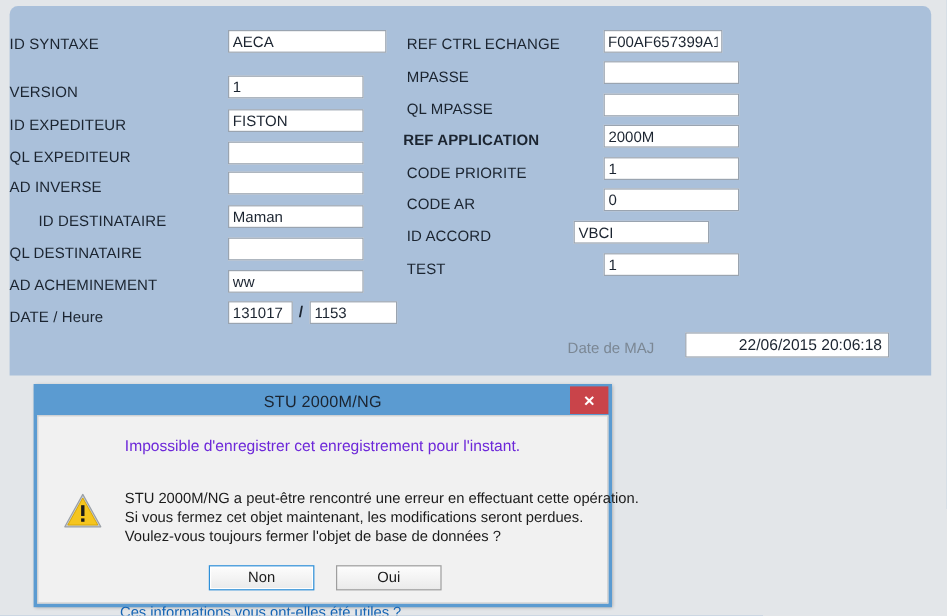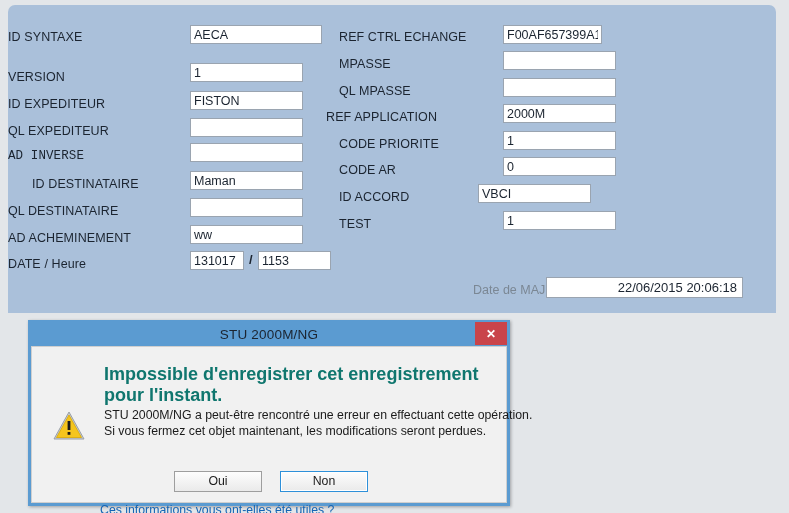--- a/index.html
+++ b/index.html
@@ -264,7 +264,7 @@
     </div>
     <input class="field-input" style="left: 495px; top: 73px; width: 113px;" value="">
 
-    <div class="field-row" style="left:318px; top:102px;">
+    <div class="field-row" style="left:328px; top:102px;font-weight:bold;">
       <span class="field-label">REF APPLICATION</span>
     </div>
     <input class="field-input" style="left: 495px; top: 99px; width: 113px;" value="2000M">

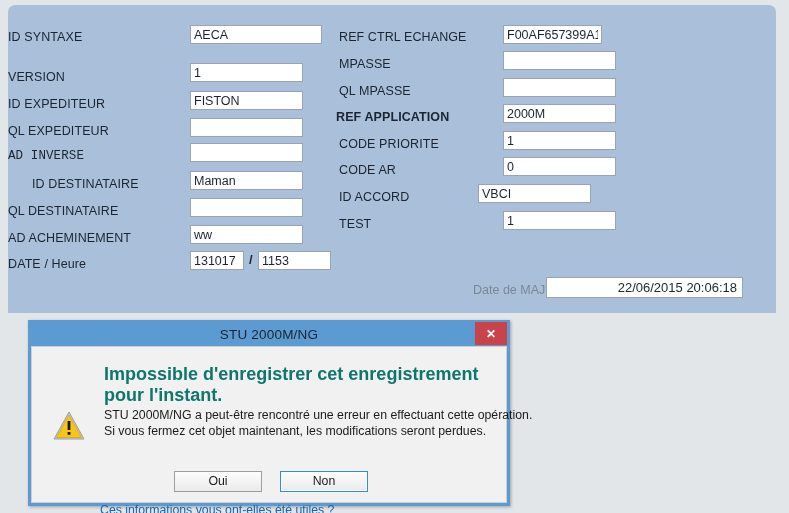--- a/index.html
+++ b/index.html
@@ -219,7 +219,7 @@
     </div>
     <input class="field-input" style="left: 182px; top: 113px; width: 113px;" value="">
 
-    <div class="field-row" style="top:141px;font-family:Liberation Mono, monospace;">
+    <div class="field-row" style="top:141px;">
       <span class="field-label">AD INVERSE</span>
     </div>
     <input class="field-input" style="left: 182px; top: 138px; width: 113px;" value="">

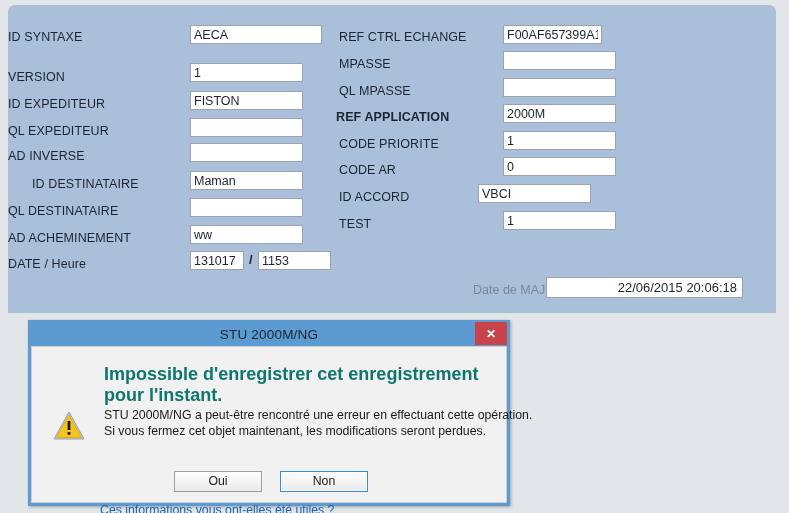--- a/index.html
+++ b/index.html
@@ -291,7 +291,7 @@
   </div>
 
   <span id="maj-label" style="left:465px; top:278px;">Date de MAJ</span>
-  <input id="maj-input" style="left: 538px; top: 272px; width: 197px;" readonly="" value="22/06/2015 20:06:18">
+  <input id="maj-input" style="left: 563px; top: 272px; width: 170px;" readonly="" value="22/06/2015 20:06:18">
 </div>
 
 <div id="dialog">

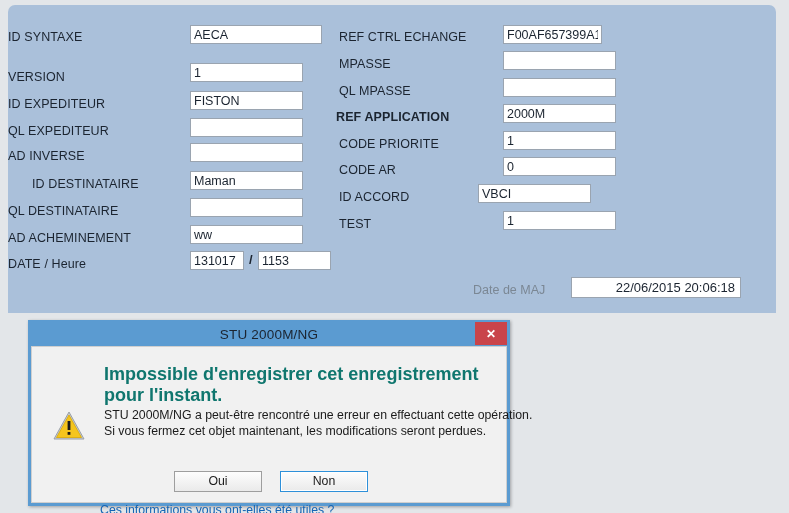--- a/index.html
+++ b/index.html
@@ -137,9 +137,9 @@
     position: absolute;
     left: 72px;
     top: 17px;
-    font-size: 18px;
-    font-weight: bold;
-    color: #0f766e;
+    font-size: 13px;
+    font-weight: normal;
+    color: #6d28d9;
   }
   #warning-icon {
     position: absolute;

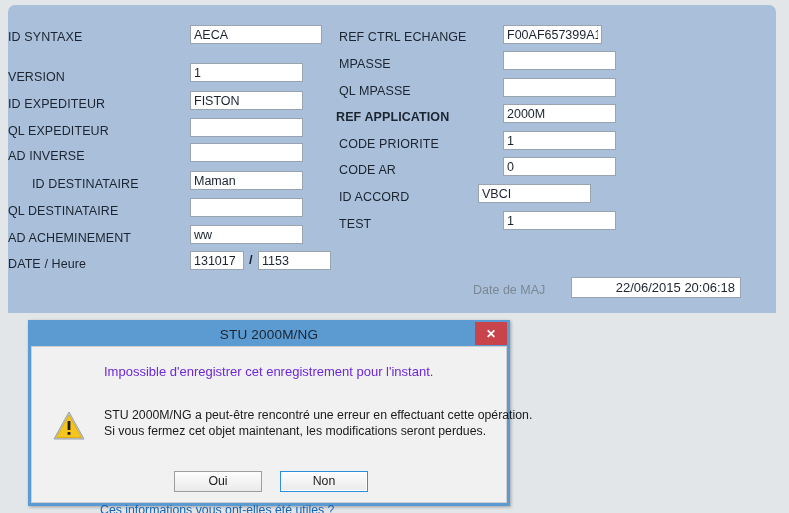--- a/index.html
+++ b/index.html
@@ -317,6 +317,7 @@
     <div id="dialog-text">
       <div>STU 2000M/NG a peut-être rencontré une erreur en effectuant cette opération.</div>
       <div>Si vous fermez cet objet maintenant, les modifications seront perdues.</div>
+      <div>Voulez-vous toujours fermer l'objet de base de données ?</div>
     </div>
 
     <div id="dialog-buttons">

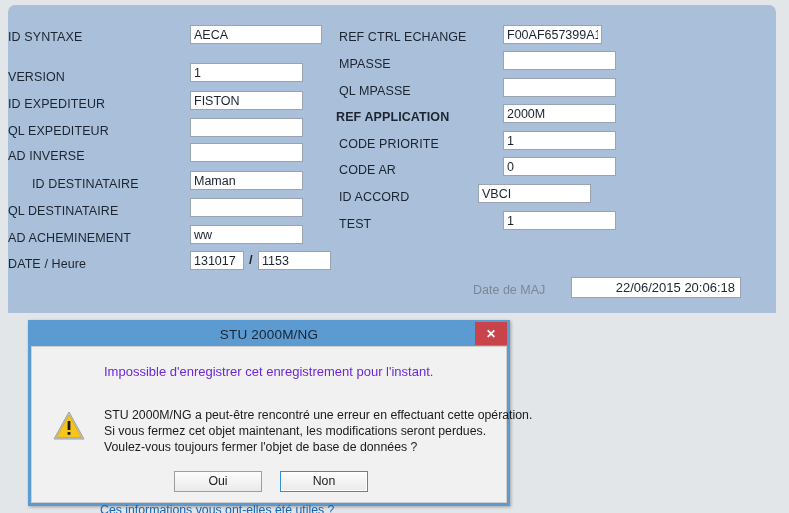--- a/index.html
+++ b/index.html
@@ -321,8 +321,8 @@
     </div>
 
     <div id="dialog-buttons">
+      <button class="dlg-btn focused">Non</button>
       <button class="dlg-btn">Oui</button>
-      <button class="dlg-btn focused">Non</button>
     </div>
 
     <a id="dialog-link">Ces informations vous ont-elles été utiles ?</a>

